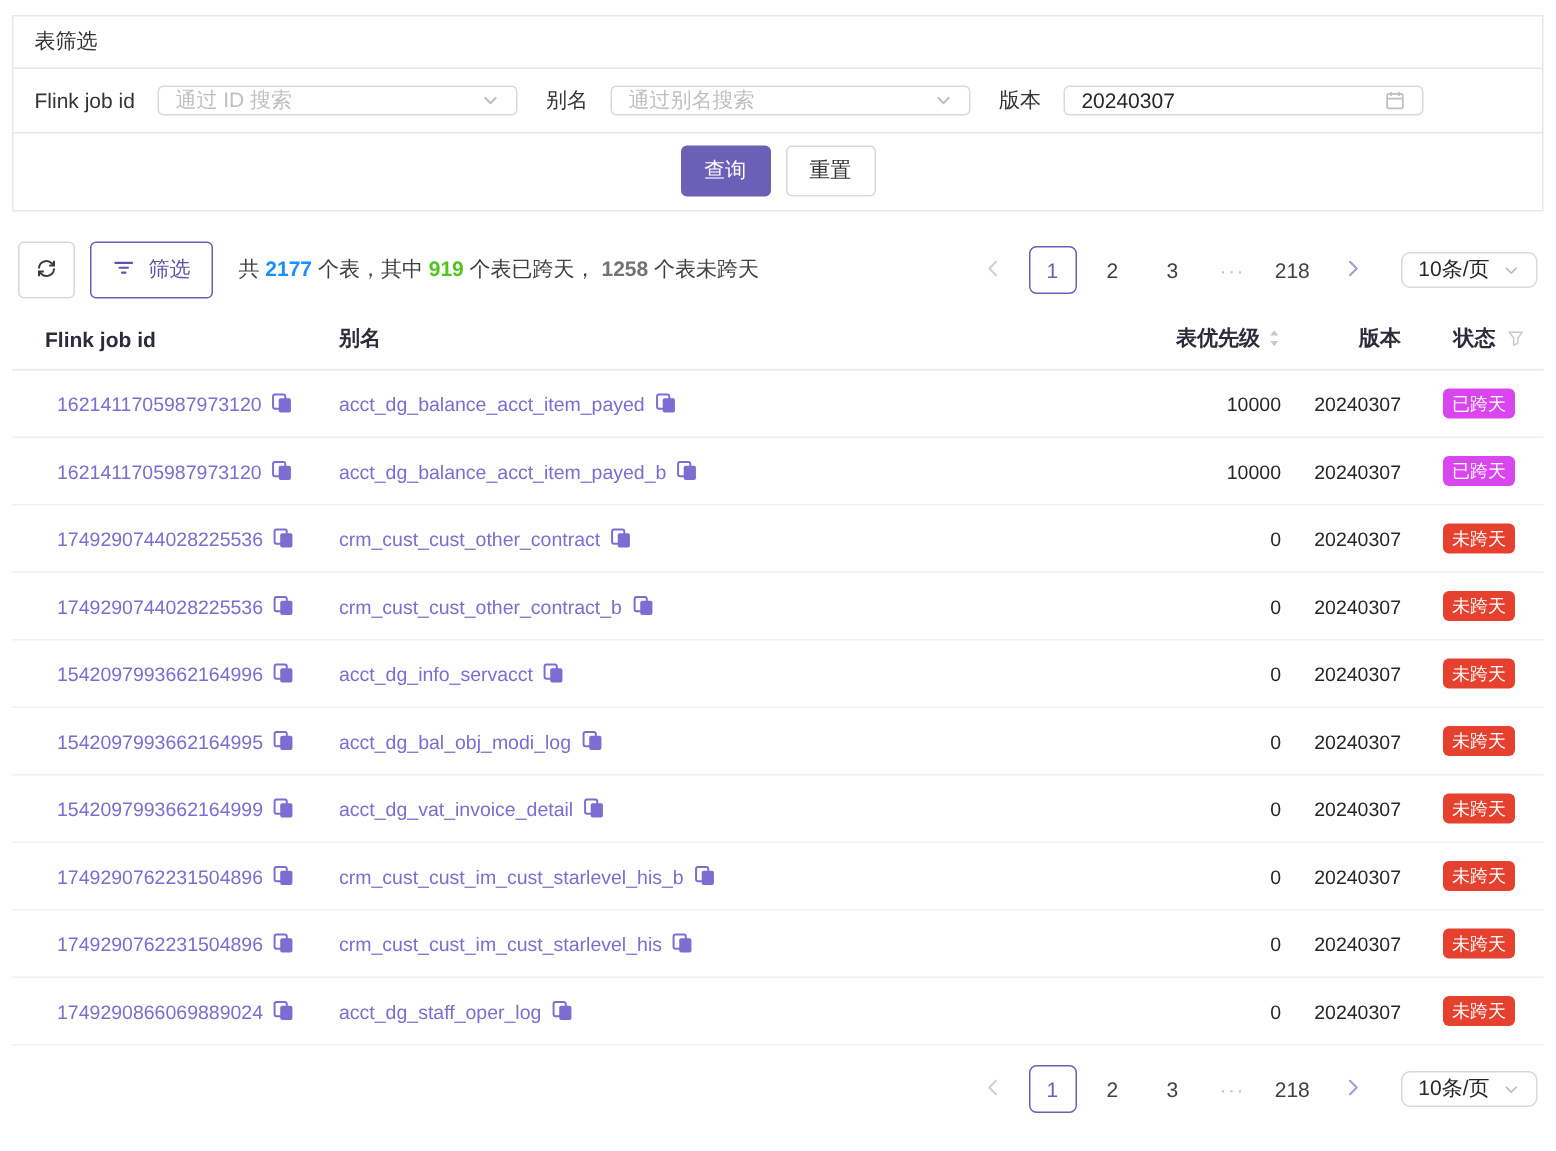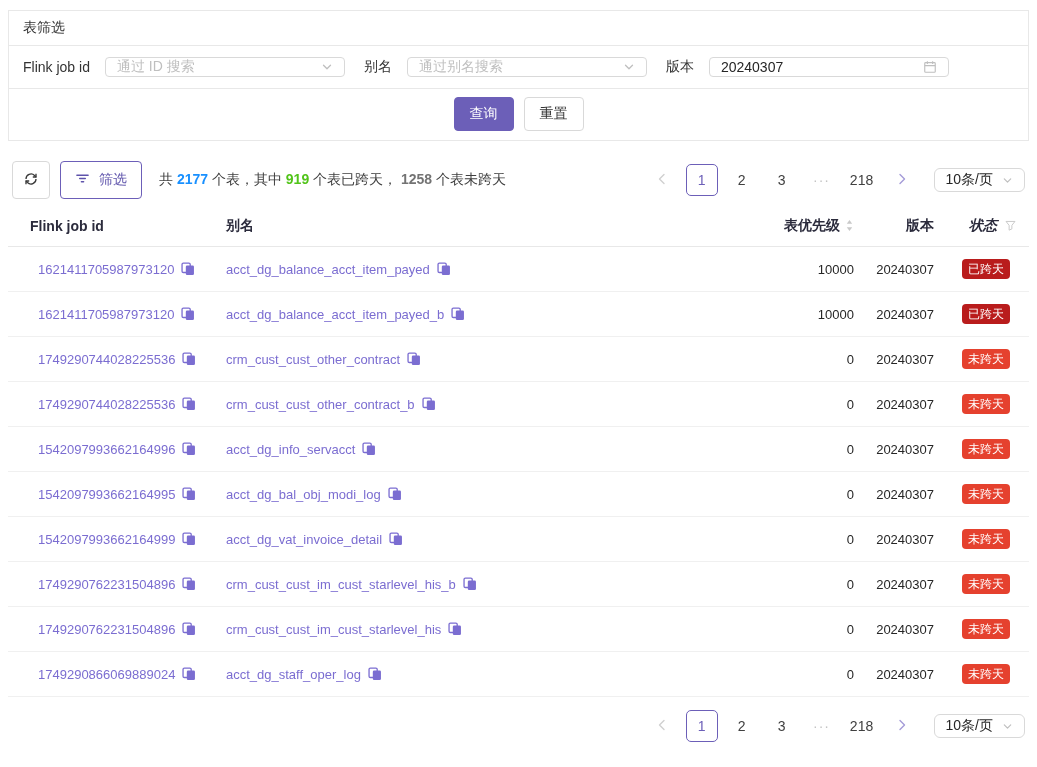--- a/index.html
+++ b/index.html
@@ -68,7 +68,7 @@
   .th.c2 { padding-left: 8px; }
   .th.c3 { display: flex; align-items: center; justify-content: flex-end; gap: 5px; }
   .th.c4 { text-align: right; }
-  .th.c5 { display: flex; align-items: center; justify-content: flex-end; gap: 7px; padding-right: 12px; font-style: italic; }
+  .th.c5 { display: flex; align-items: center; justify-content: flex-end; gap: 7px; padding-right: 12px; }
   .sorter, .funnel { color: #c9c9c9; display: inline-flex; }
   .tr { height: 45px; border-bottom: 1px solid #f0f0f0; font-size: 13px; }
   .td.c1 { padding-left: 30px; display: flex; align-items: center; gap: 7px; }

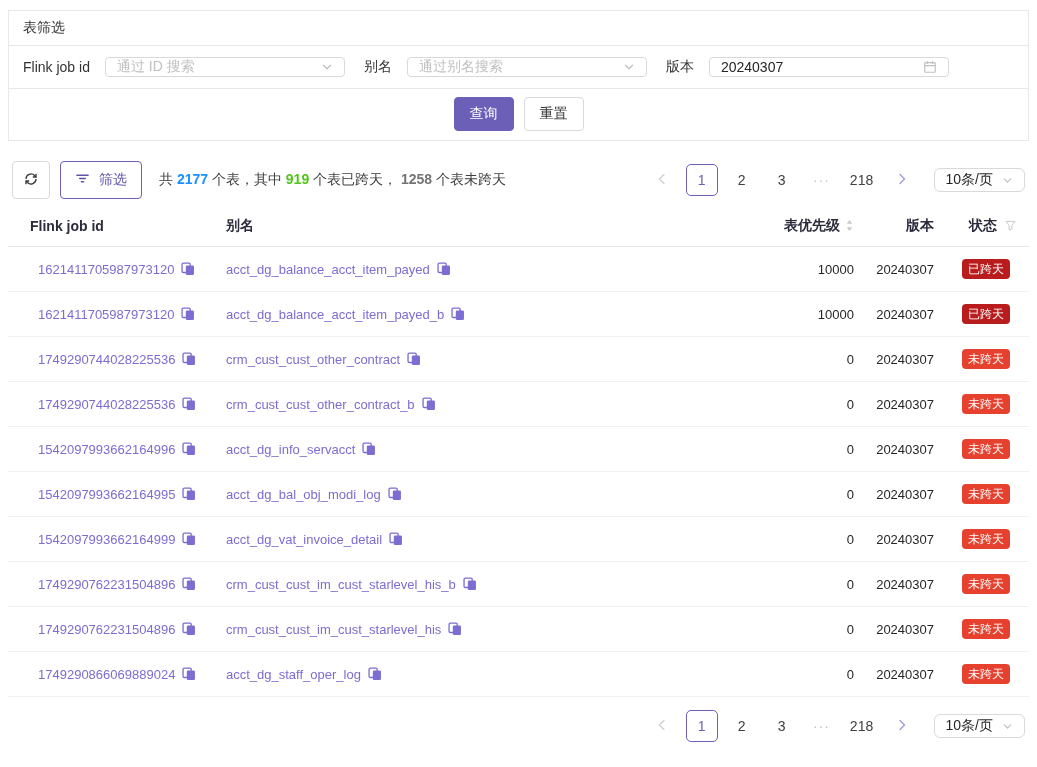--- a/index.html
+++ b/index.html
@@ -79,7 +79,7 @@
   .copy-icon { color: #7b6dd1; display: inline-flex; cursor: pointer; }
   .badge { color: #fff; font-size: 12px; line-height: 1; padding: 4px 6px; border-radius: 4px;
            white-space: nowrap; }
-  .badge.success { background: #b91c1c; }
+  .badge.success { background: #d946ef; }
   .badge.danger  { background: #e5412e; }
 
   .footer-bar { display: flex; justify-content: flex-end; margin-top: 13px; padding-right: 4px; }

